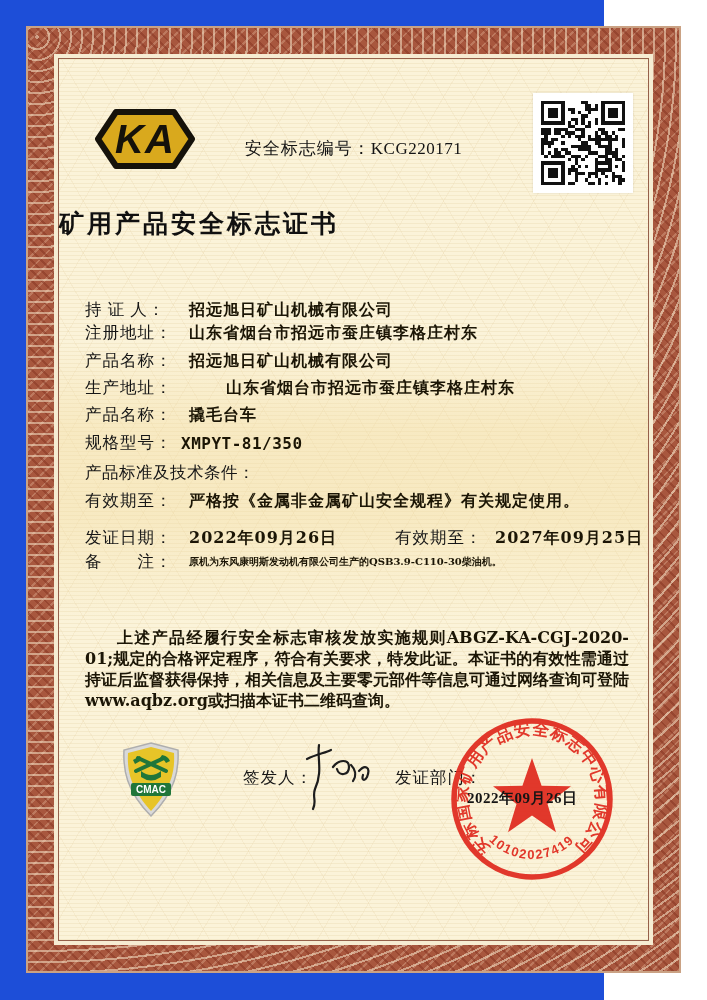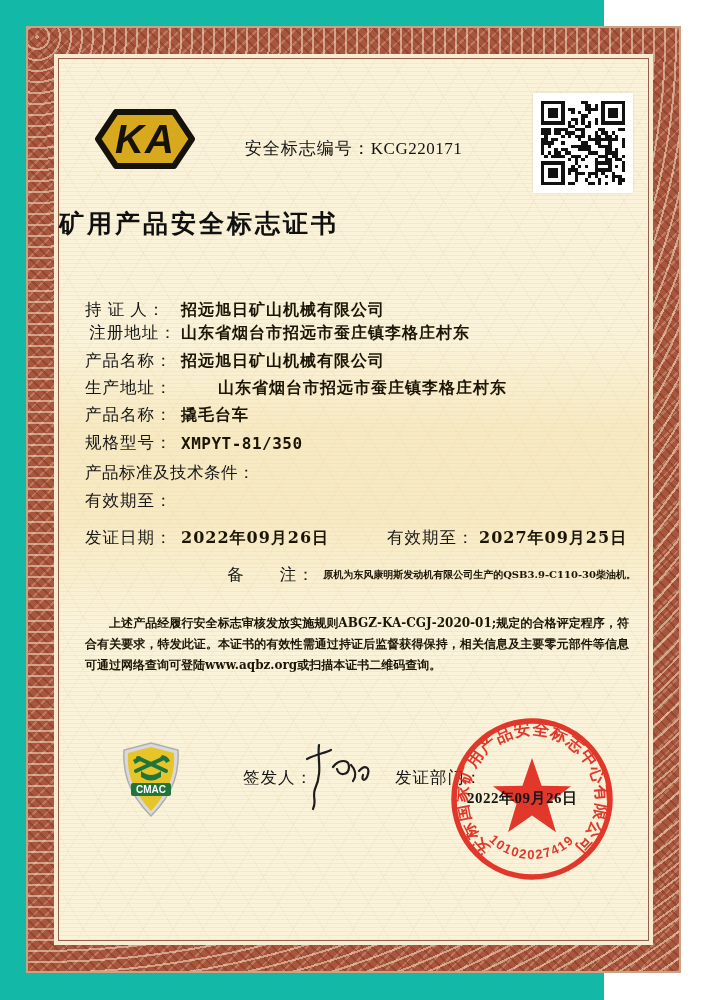--- a/index.html
+++ b/index.html
@@ -7,7 +7,7 @@
     width:707px; height:1000px; background:#ffffff; overflow:hidden;
     font-family:"Liberation Serif", serif;
   }
-  .page { position:relative; width:604px; height:1000px; background:#14b8a6; }
+  .page { position:relative; width:604px; height:1000px; background:#1d4ed8; }
 
   
   .frame {

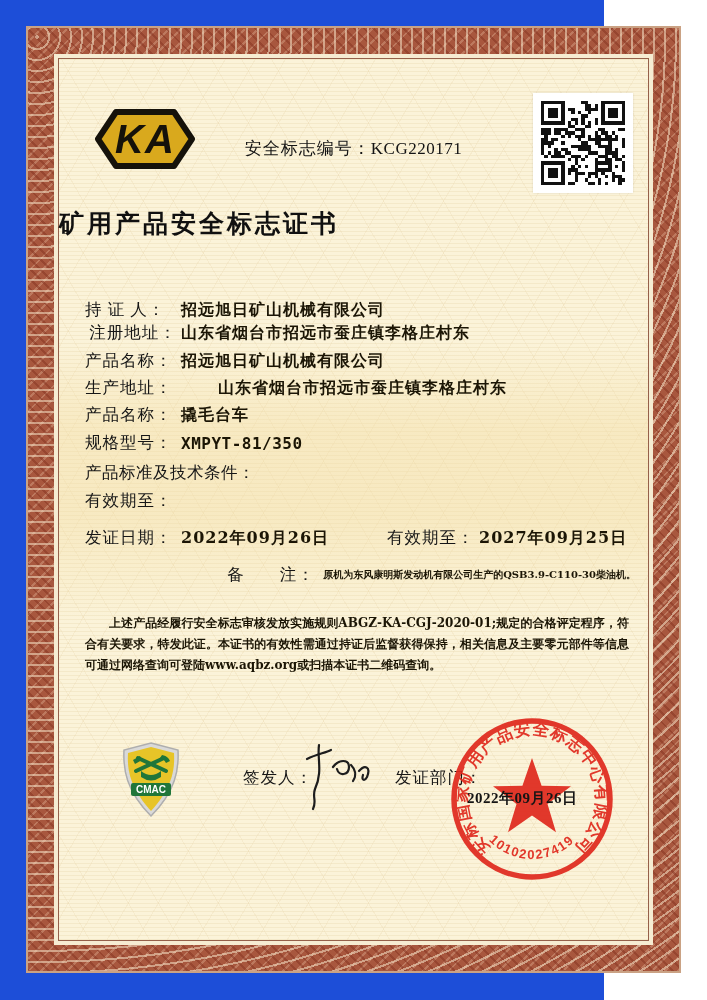--- a/index.html
+++ b/index.html
@@ -60,7 +60,7 @@
   .row .lbl.wide { width:184px; flex:0 0 184px; letter-spacing:0.5px; }
   .val-kai {
     font-size:16px; color:#1b1505; font-weight:bold; letter-spacing:1px;
-    font-family:"DejaVu Serif", serif; white-space:nowrap;
+    font-family:"DejaVu Serif", serif; white-space:nowrap;margin-left:8px;
   }
   .val-alnum {
     font-family:"DejaVu Sans Mono", monospace; font-size:16px; font-weight:bold;

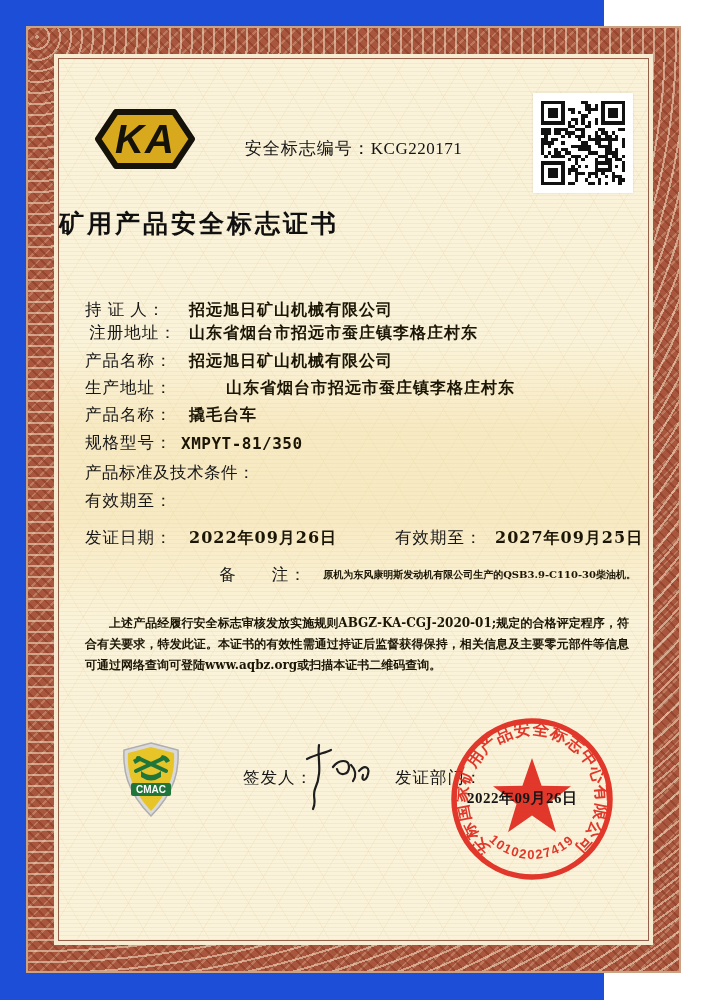--- a/index.html
+++ b/index.html
@@ -66,7 +66,7 @@
     font-family:"DejaVu Sans Mono", monospace; font-size:16px; font-weight:bold;
     color:#1b1505; letter-spacing:0.5px; white-space:nowrap;
   }
-  .r1{top:238px;} .r2{top:261px;text-align:center;} .r3{top:289px;} .r4{top:316px;gap:37px;}
+  .r1{top:238px;} .r2{top:261px;} .r3{top:289px;} .r4{top:316px;gap:37px;}
   .r5{top:343px;} .r6{top:371px;} .r7{top:401px;} .r8{top:429px;}
   .rdates{top:466px;} .rremark{top:503px;justify-content:flex-end;}
   .rdates .lbl2 { margin-left:58px; width:92px; flex:0 0 92px; }

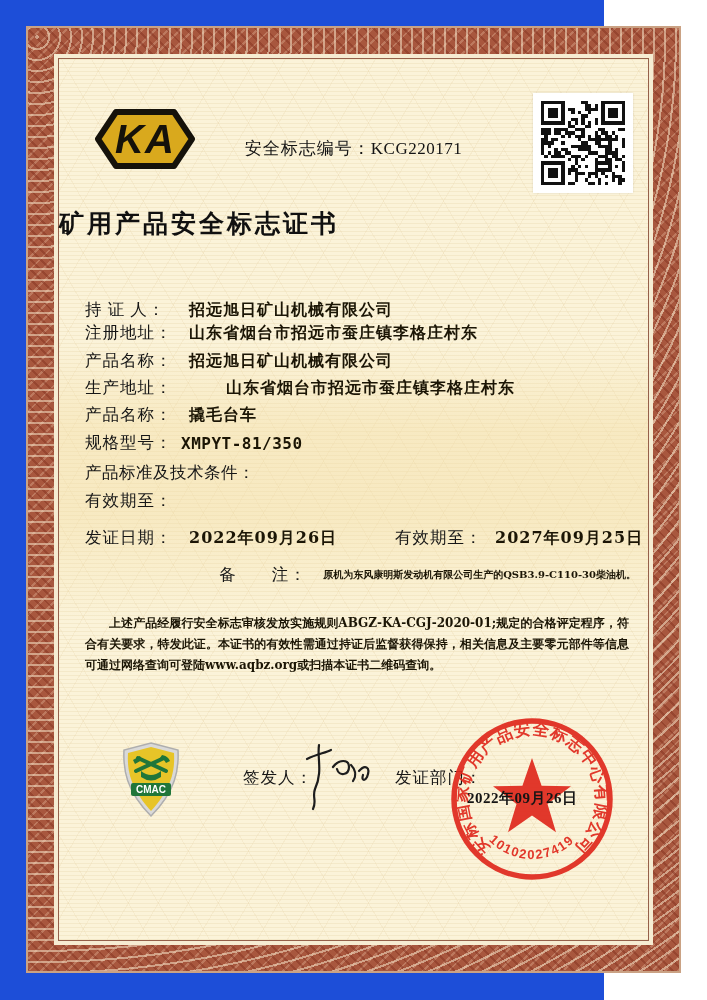--- a/index.html
+++ b/index.html
@@ -449,6 +449,7 @@
       </div>
       <div class="abs row r8">
         <span class="lbl">有效期至：</span>
+        <span class="val-kai">严格按《金属非金属矿山安全规程》有关规定使用。</span>
       </div>
 
       <div class="abs row rdates">

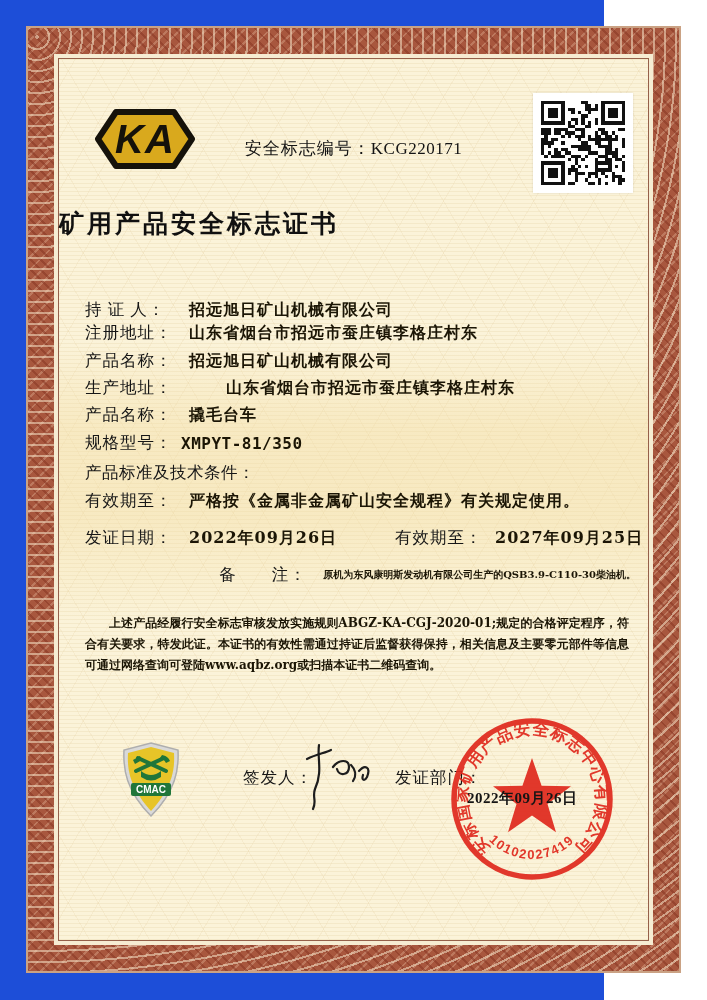--- a/index.html
+++ b/index.html
@@ -68,7 +68,7 @@
   }
   .r1{top:238px;} .r2{top:261px;} .r3{top:289px;} .r4{top:316px;gap:37px;}
   .r5{top:343px;} .r6{top:371px;} .r7{top:401px;} .r8{top:429px;}
-  .rdates{top:466px;} .rremark{top:503px;justify-content:flex-end;}
+  .rdates{top:466px;} .rremark{top:490px;}
   .rdates .lbl2 { margin-left:58px; width:92px; flex:0 0 92px; }
   .rremark .val-kai { font-size:10px; letter-spacing:0; }
 

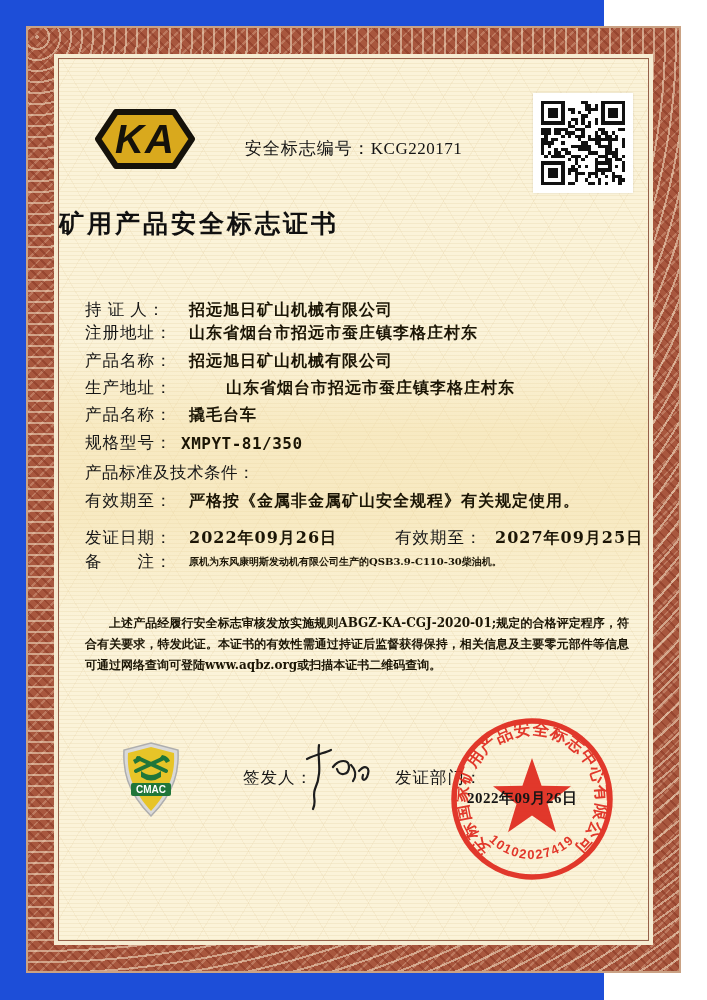--- a/index.html
+++ b/index.html
@@ -73,8 +73,8 @@
   .rremark .val-kai { font-size:10px; letter-spacing:0; }
 
   .statement {
-    left:26px; top:554px; width:544px;
-    font-size:12px; line-height:21px; font-weight:bold; color:#1b1505;
+    left:26px; top:568px; width:544px;
+    font-size:16px; line-height:21px; font-weight:bold; color:#1b1505;
     font-family:"DejaVu Serif", serif; text-indent:2em; text-align:justify;
   }
 

